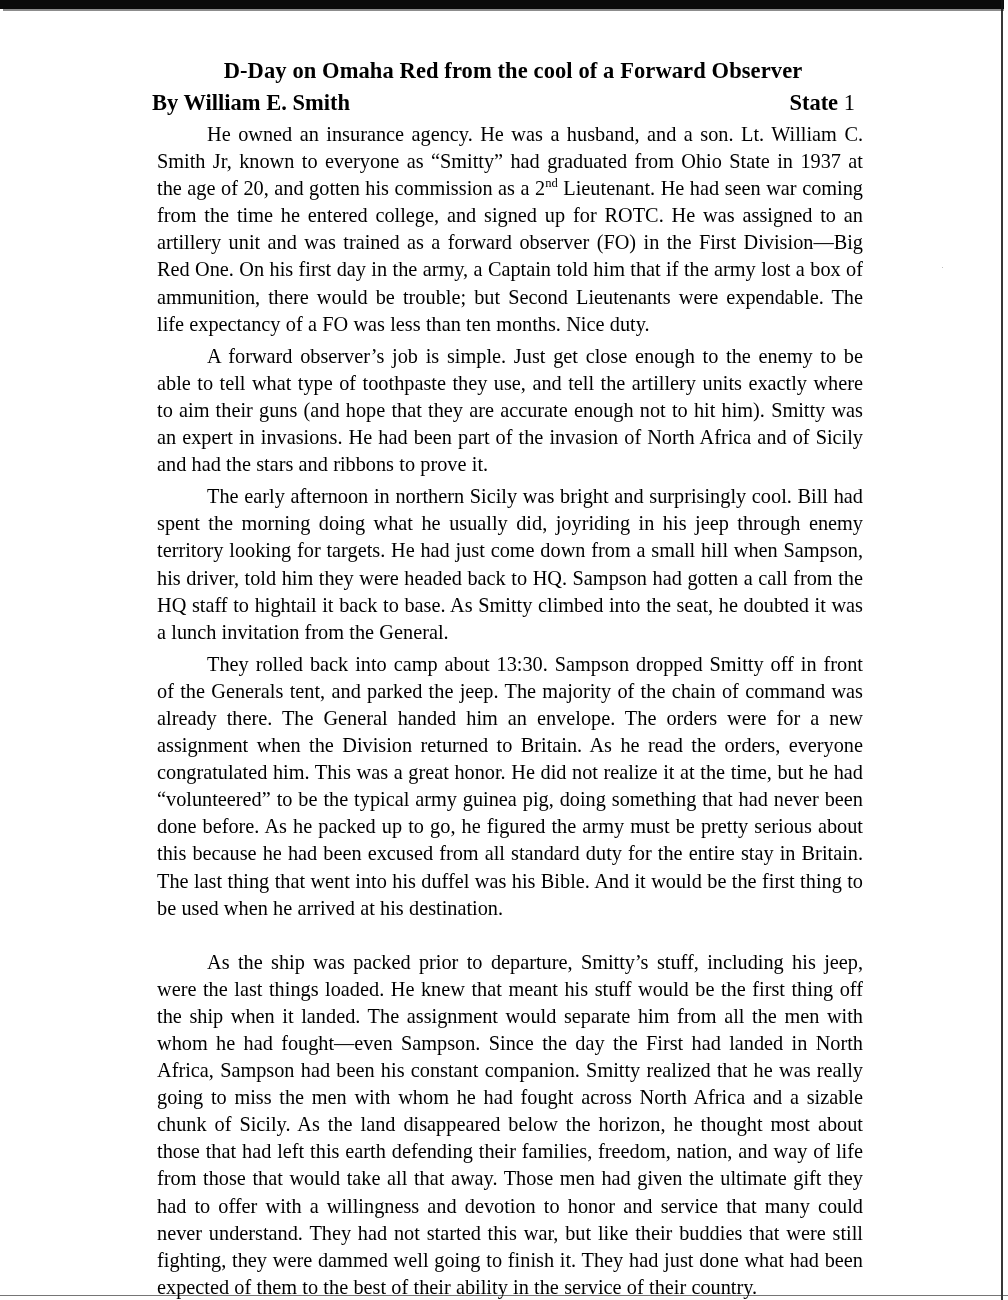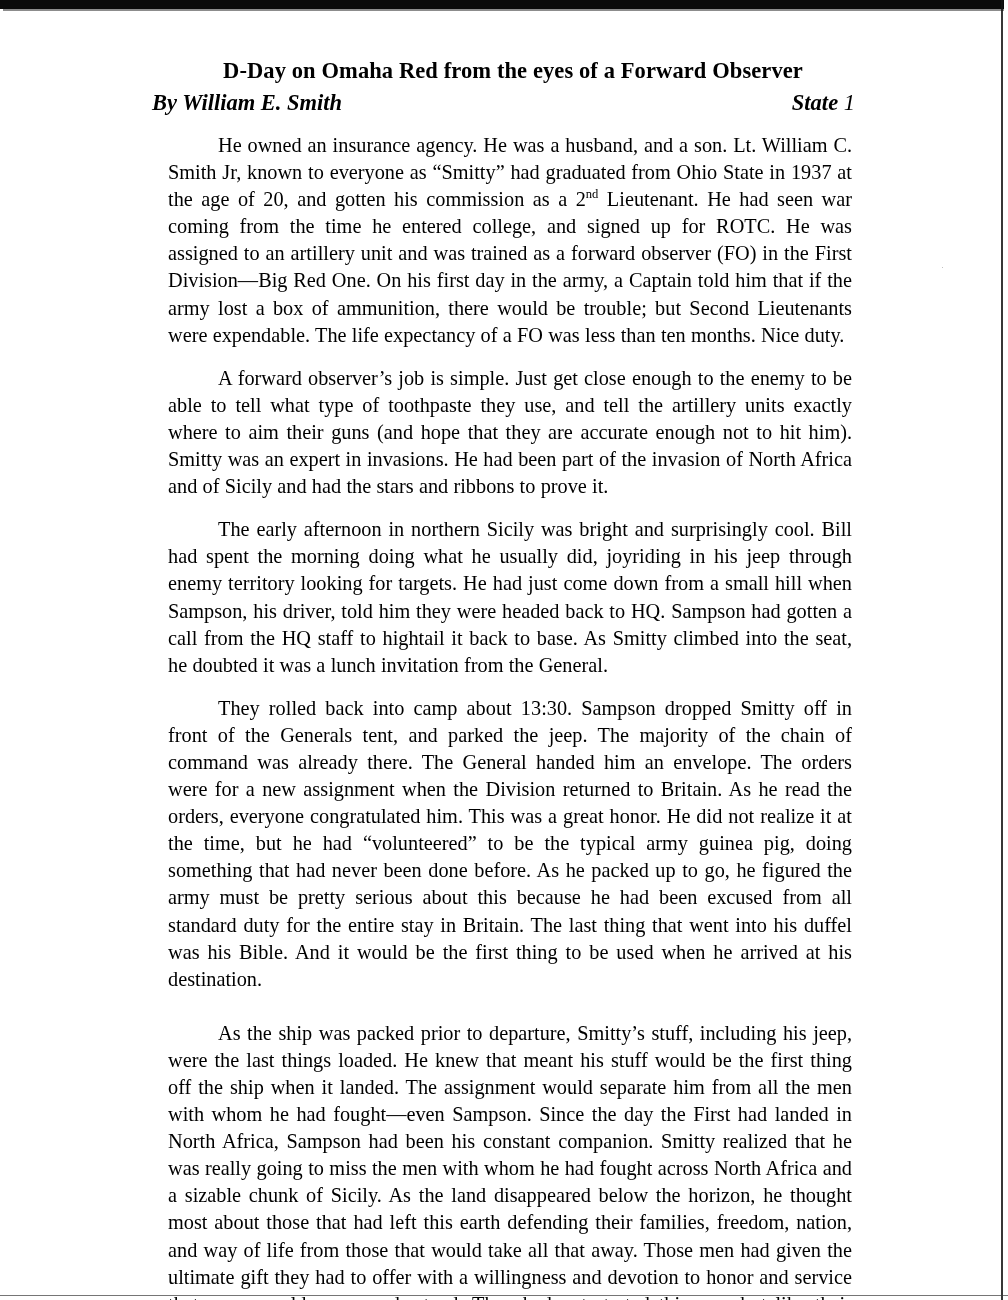--- a/index.html
+++ b/index.html
@@ -162,7 +162,7 @@
   <div class="scan-speck">·</div>
 
   <div class="header-block">
-    <div class="doc-title">D-Day on Omaha Red from the eyes of a Forward Observer</div>
+    <div class="doc-title">D-Day on Omaha Red from the cool of a Forward Observer</div>
     <div class="byline-row">
       <div class="byline">By William E. Smith</div>
       <div class="page-marker"><span class="page-word">State</span><span class="page-num"> 1</span></div>

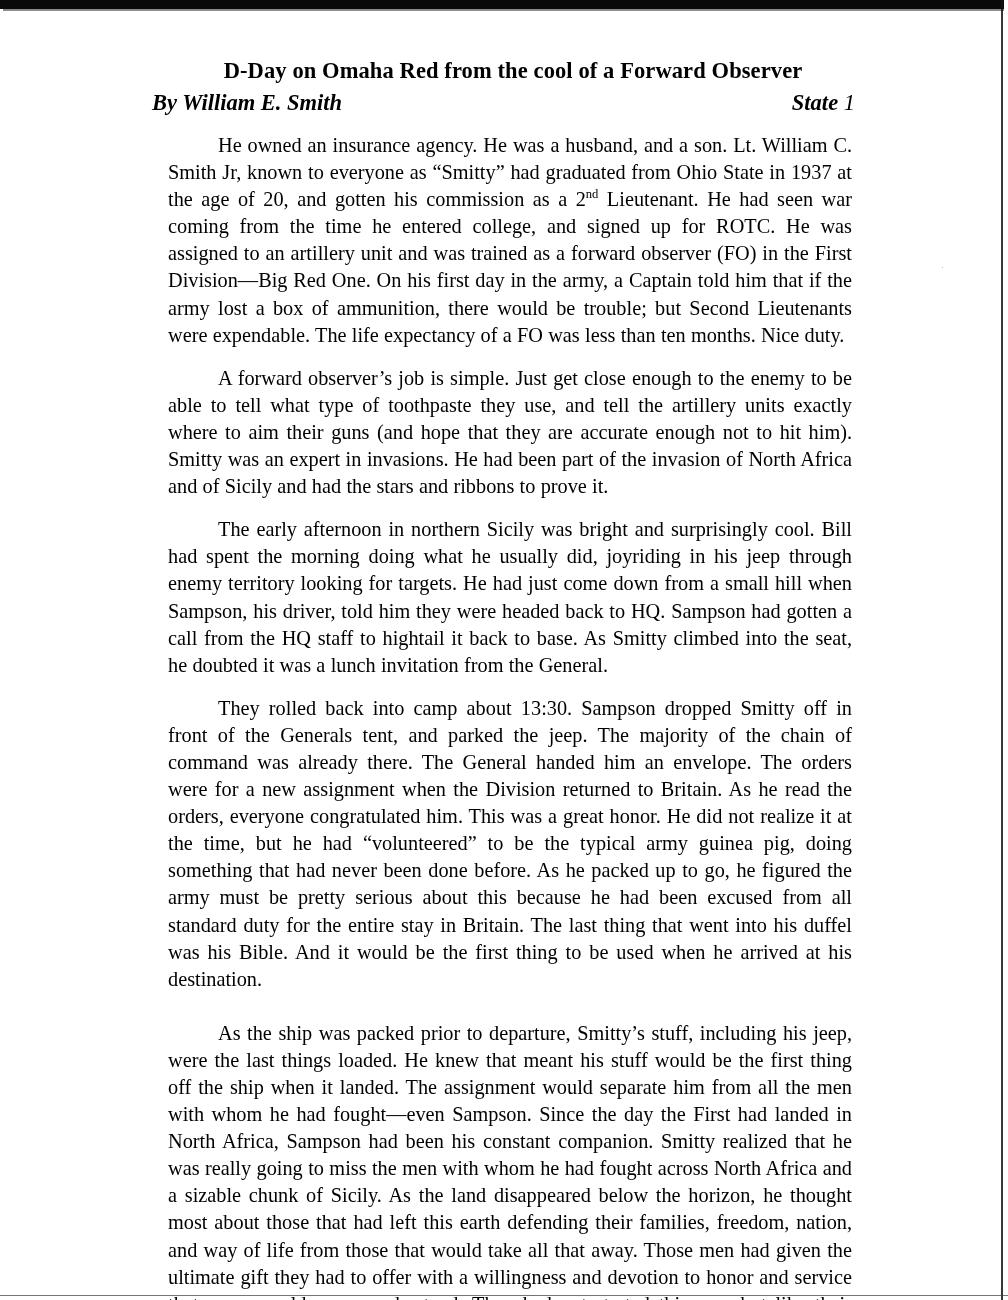--- a/index.html
+++ b/index.html
@@ -103,7 +103,6 @@
     align-items: flex-end;
     justify-content: space-between;
     margin-top: 3px;
-    font-style: italic;
   }
   .byline {
     font-size: 22.5px;

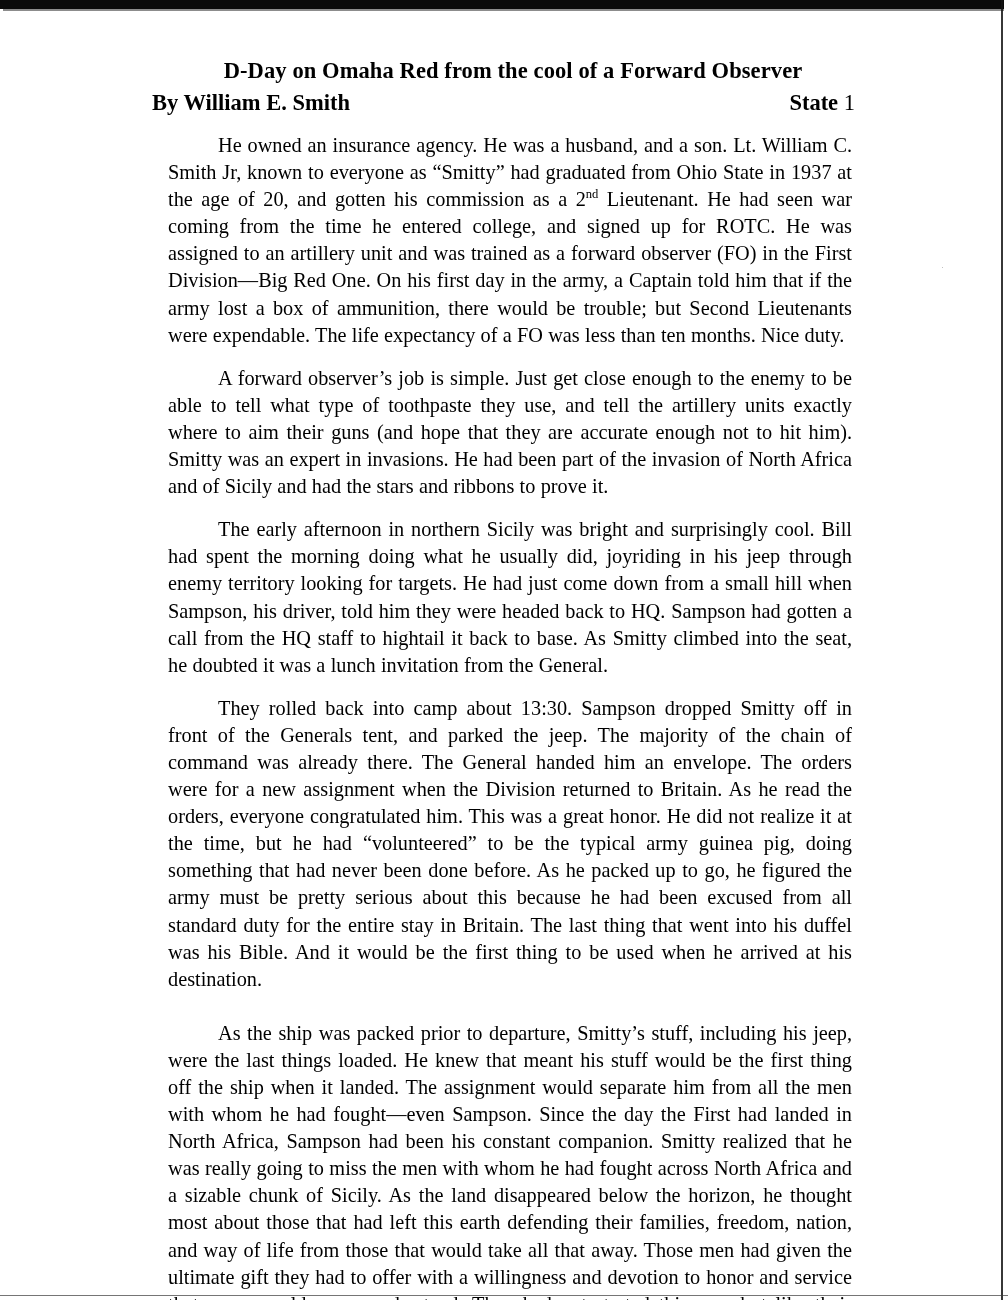--- a/index.html
+++ b/index.html
@@ -130,7 +130,7 @@
     width: 716px;
   }
   p.para {
-    margin: 16px;
+    margin: 5px;
     padding: 0;
     font-size: 20.3px;
     line-height: 27.1px;

